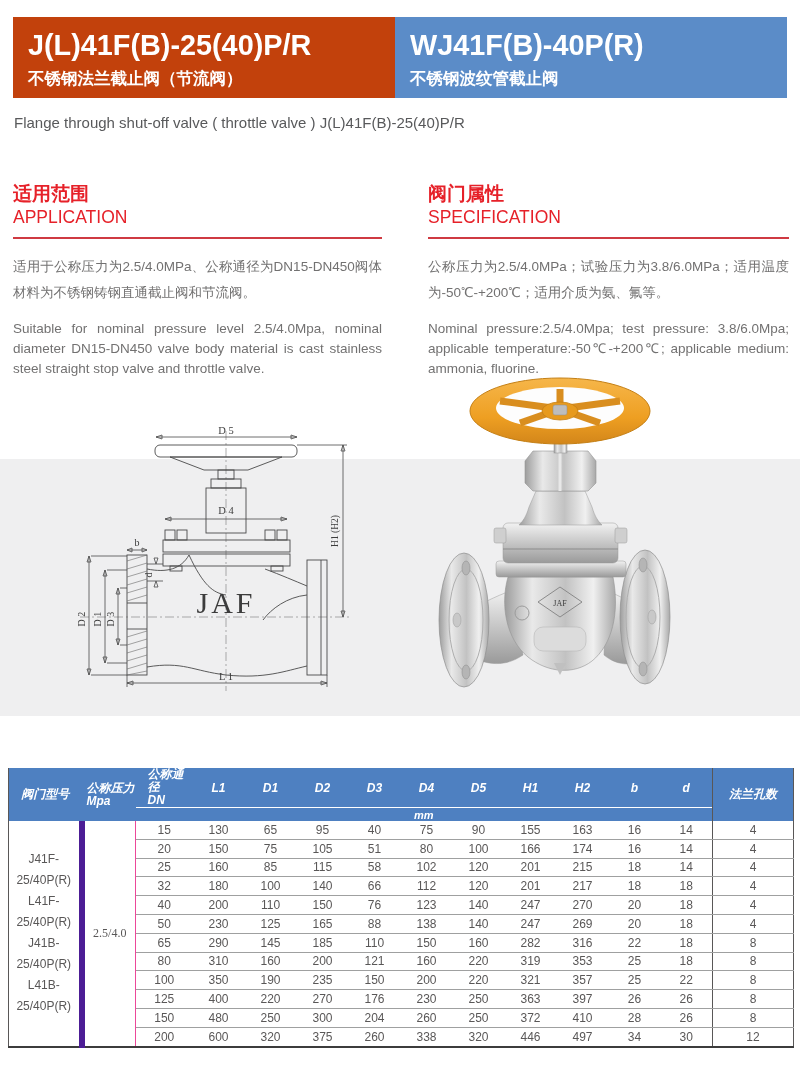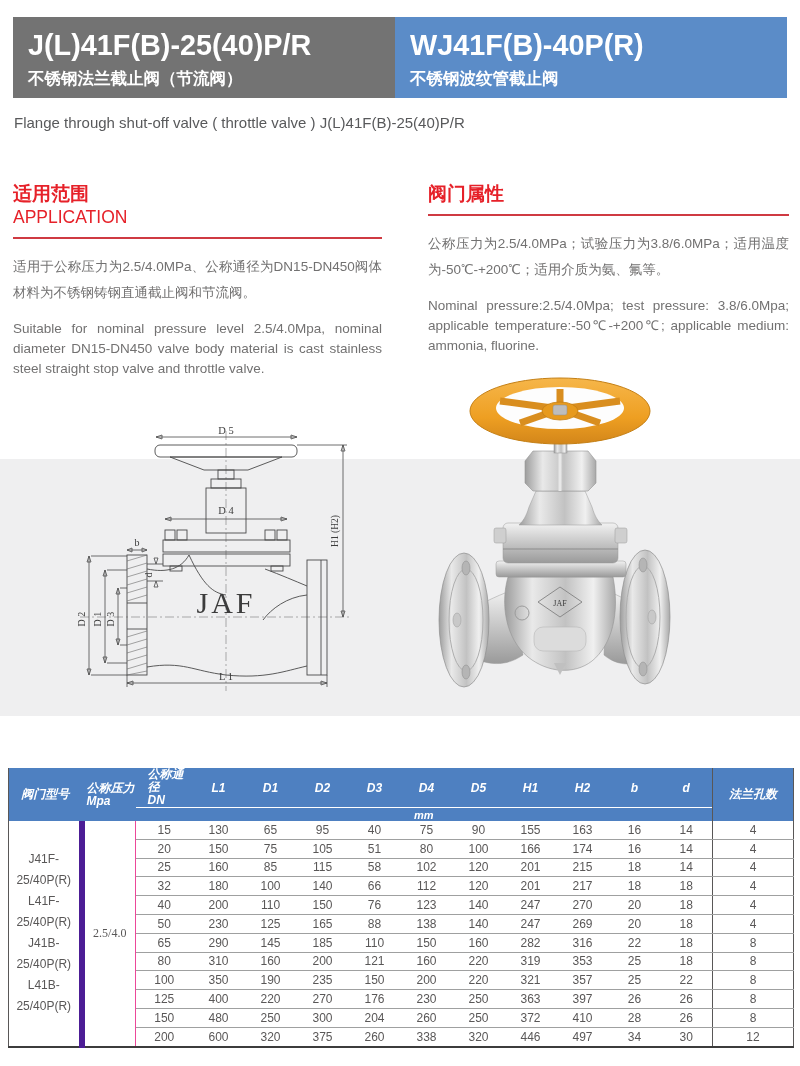--- a/index.html
+++ b/index.html
@@ -12,7 +12,7 @@
 
   
   .hdr{top:17px;height:81px;color:#fff;box-sizing:border-box;padding:11px 0 0 15px;}
-  .hdr-left{left:13px;width:382px;background:#737373;}
+  .hdr-left{left:13px;width:382px;background:#c2410c;}
   .hdr-right{left:395px;width:392px;background:#5b8cc8;}
   .hdr-model{font-size:30px;font-weight:800;letter-spacing:0;line-height:34px;
              transform:scaleX(.96);transform-origin:left;}

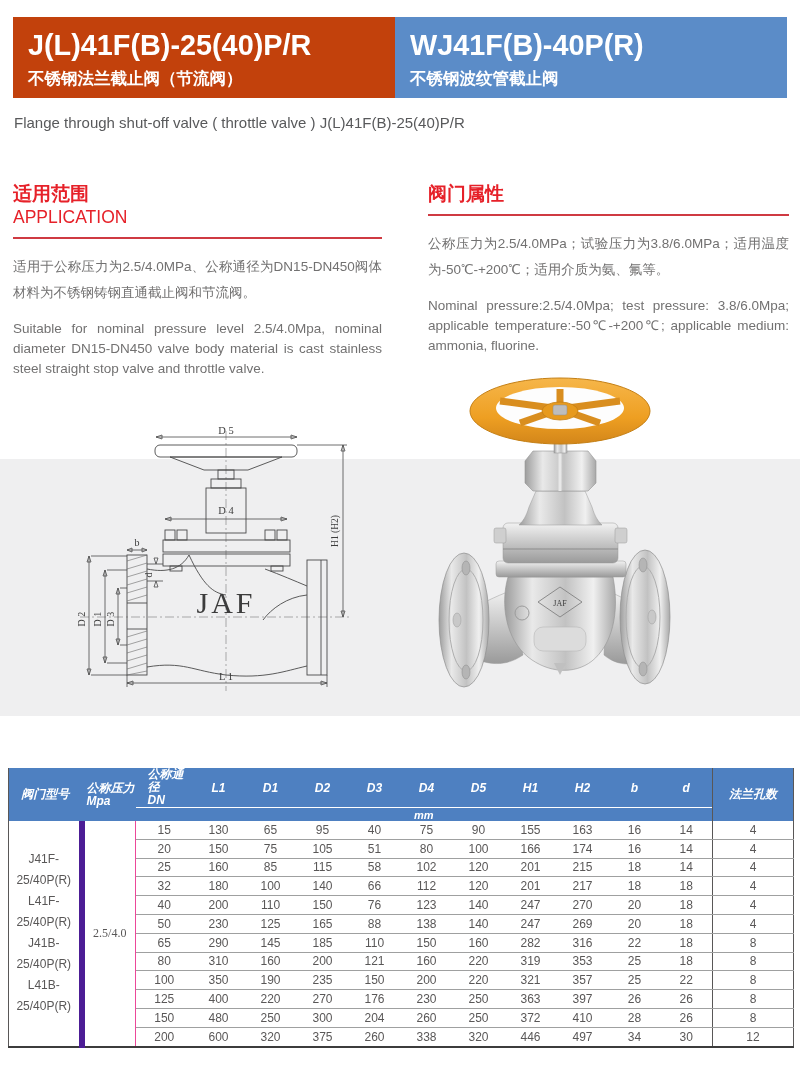--- a/index.html
+++ b/index.html
@@ -83,6 +83,7 @@
 
 <div class="abs col col-right">
   <div class="sec-zh">阀门属性</div>
+  <div class="sec-en">SPECIFICATION</div>
   <hr class="sec-rule">
   <div class="para-zh">公称压力为2.5/4.0MPa；试验压力为3.8/6.0MPa；适用温度为-50℃-+200℃；适用介质为氨、氟等。</div>
   <div class="para-en">Nominal pressure:2.5/4.0Mpa; test pressure: 3.8/6.0Mpa; applicable temperature:-50℃-+200℃; applicable medium: ammonia, fluorine.</div>

